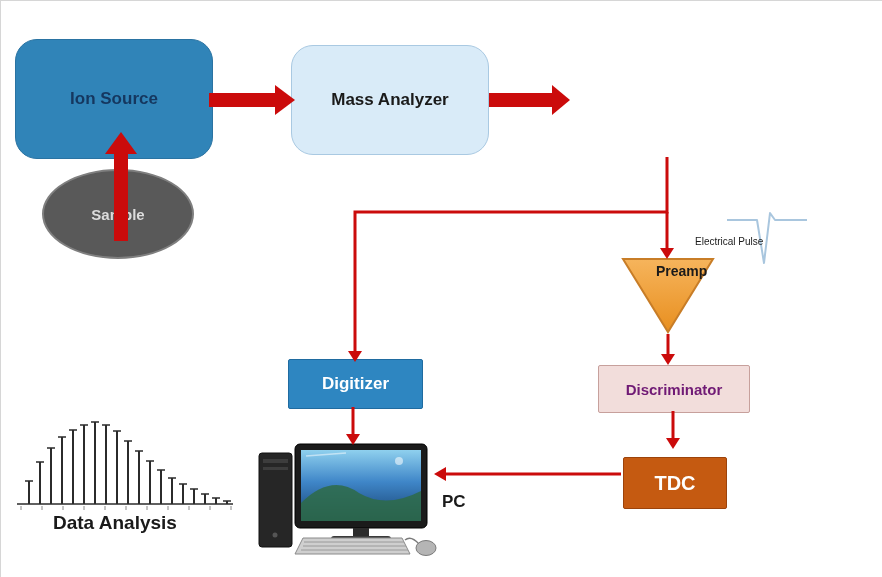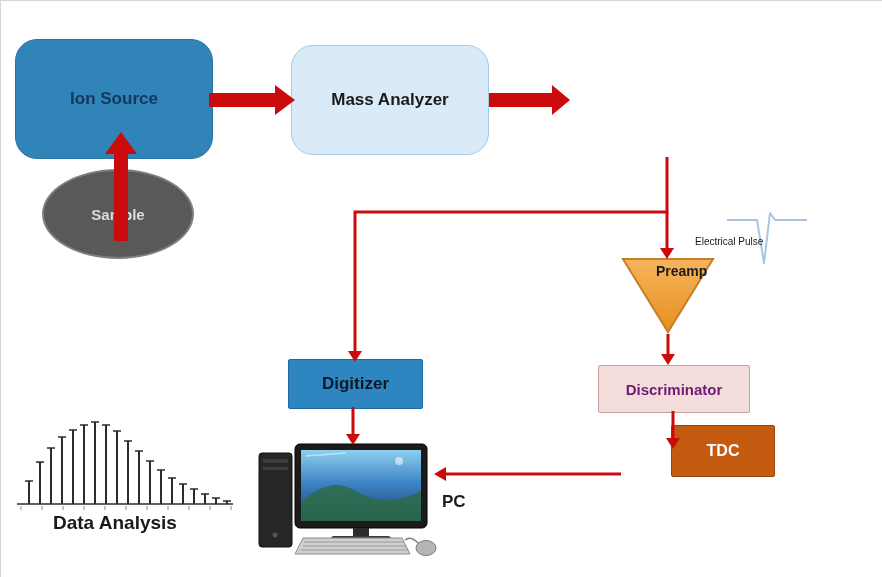--- a/index.html
+++ b/index.html
@@ -45,7 +45,7 @@
   .digitizer{
     left:287px;top:358px;width:133px;height:48px;
     background:#2e86c1;border:1px solid #1f6ba0;border-radius:2px;
-    color:#0f172a;font-size:17px;
+    color:#ffffff;font-size:17px;
   }
   .discriminator{
     left:597px;top:364px;width:150px;height:46px;

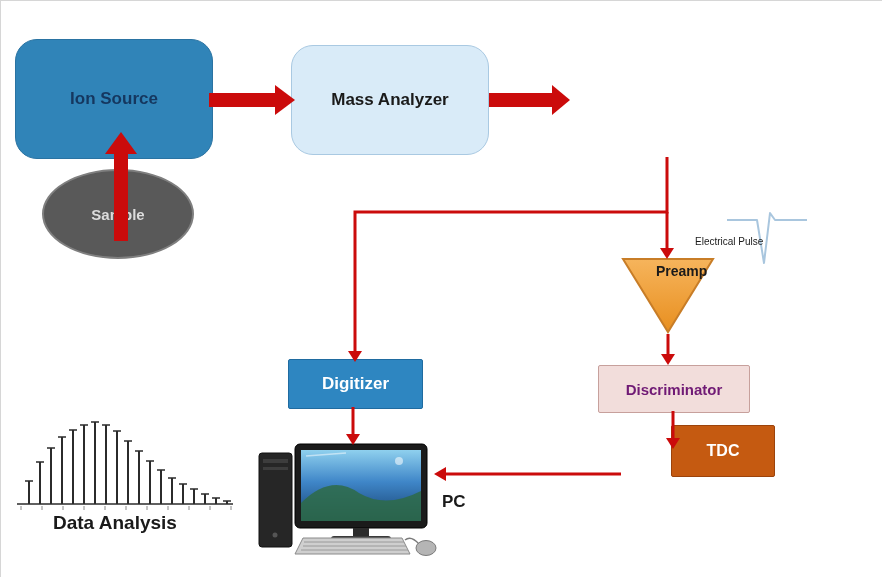--- a/index.html
+++ b/index.html
@@ -53,9 +53,9 @@
     color:#701a75;font-size:15px;
   }
   .tdc{
-    left:622px;top:424px;width:102px;height:50px;
+    left:622px;top:456px;width:102px;height:50px;
     background:#c55a11;border:1px solid #9c430b;border-radius:2px;
-    color:#ffffff;font-size:16px;margin-left:48px;
+    color:#ffffff;font-size:20px;
   }
 
   .anno{position:absolute;z-index:4;color:#1a1a1a;}

